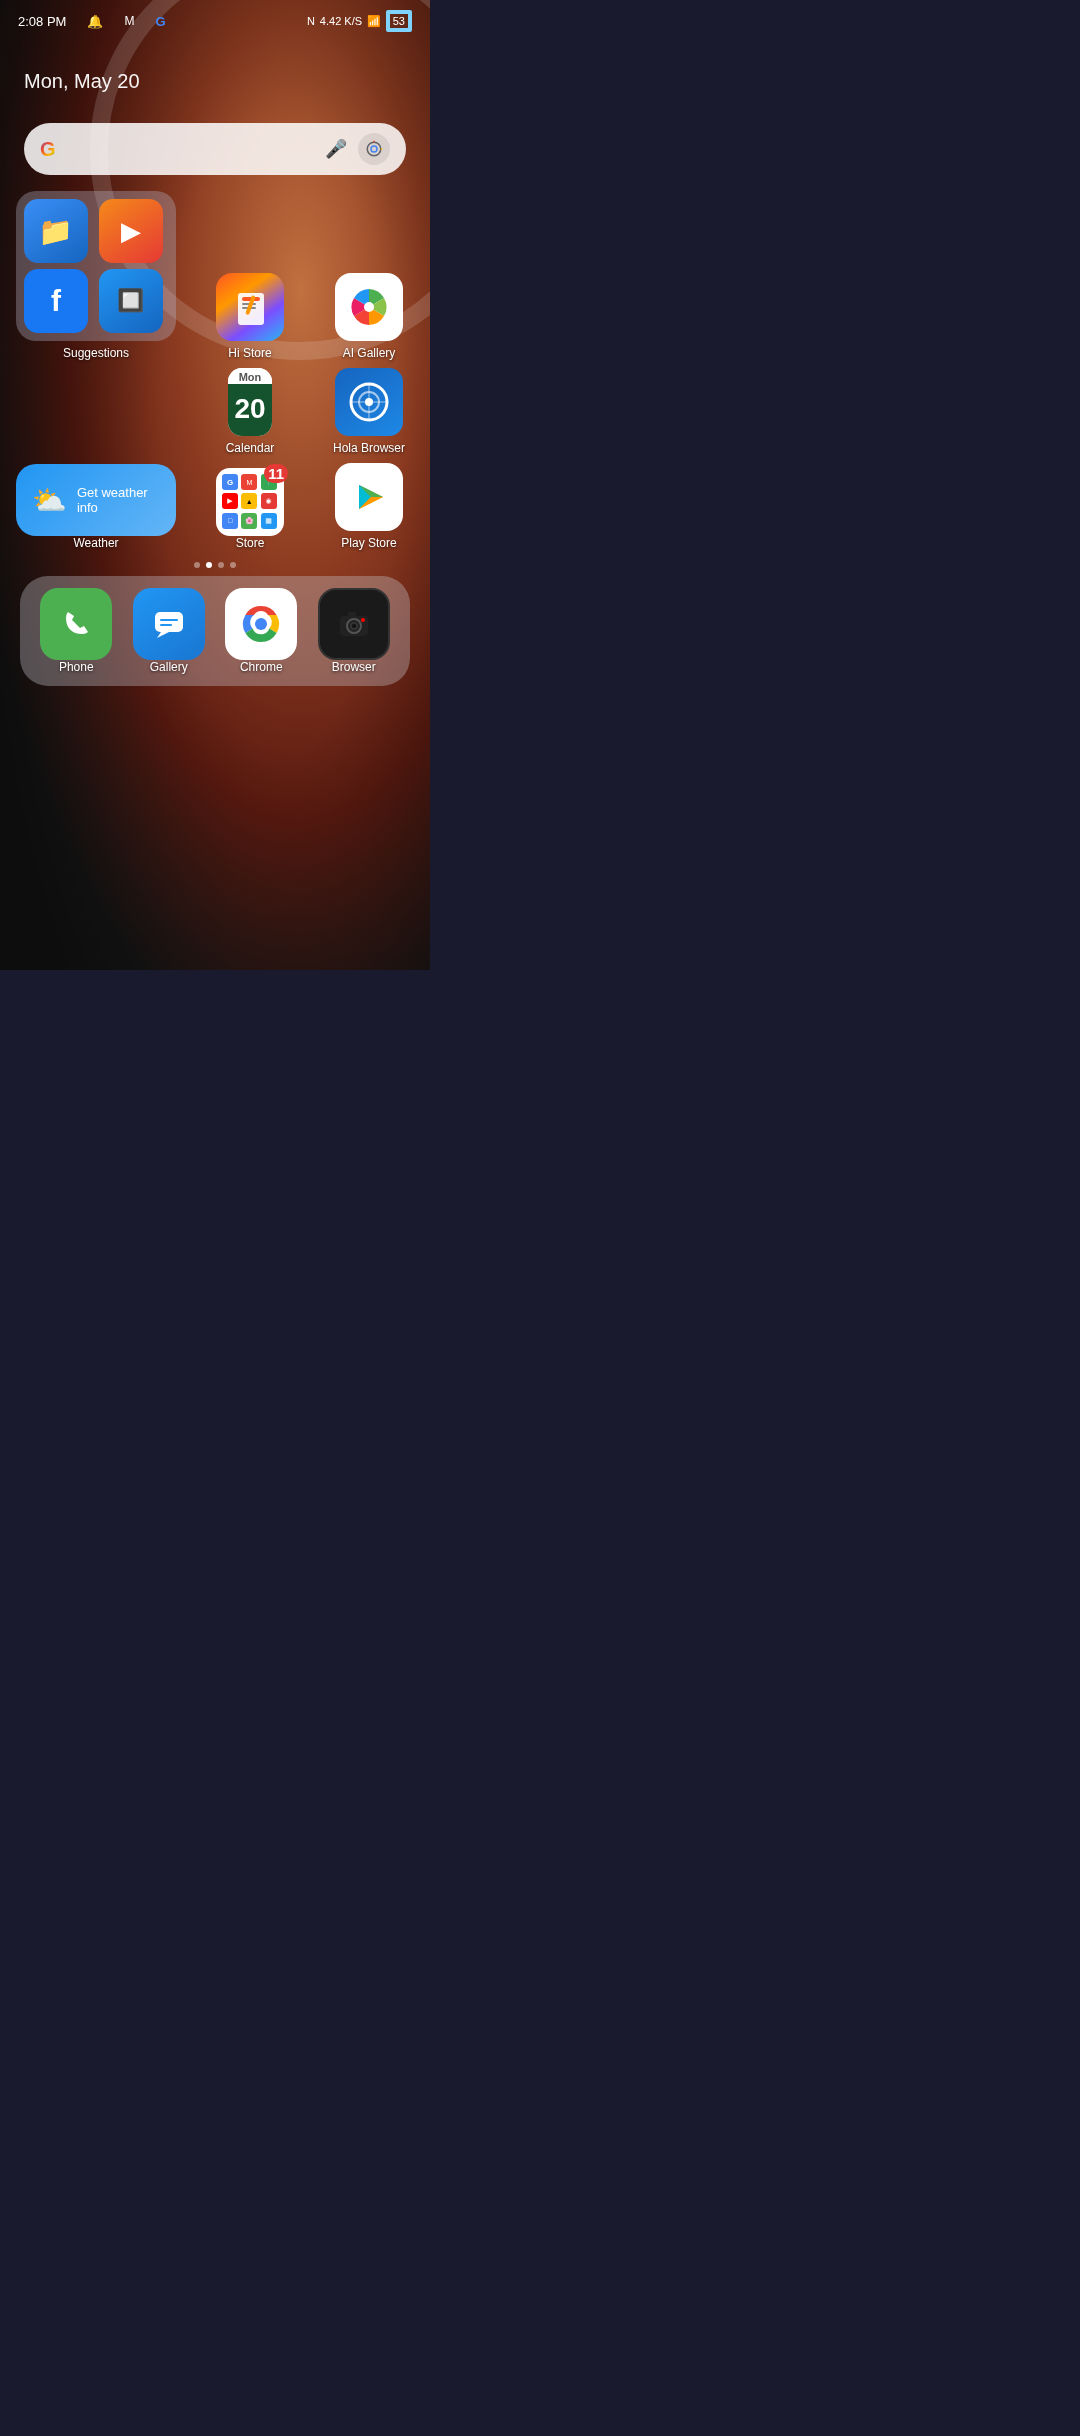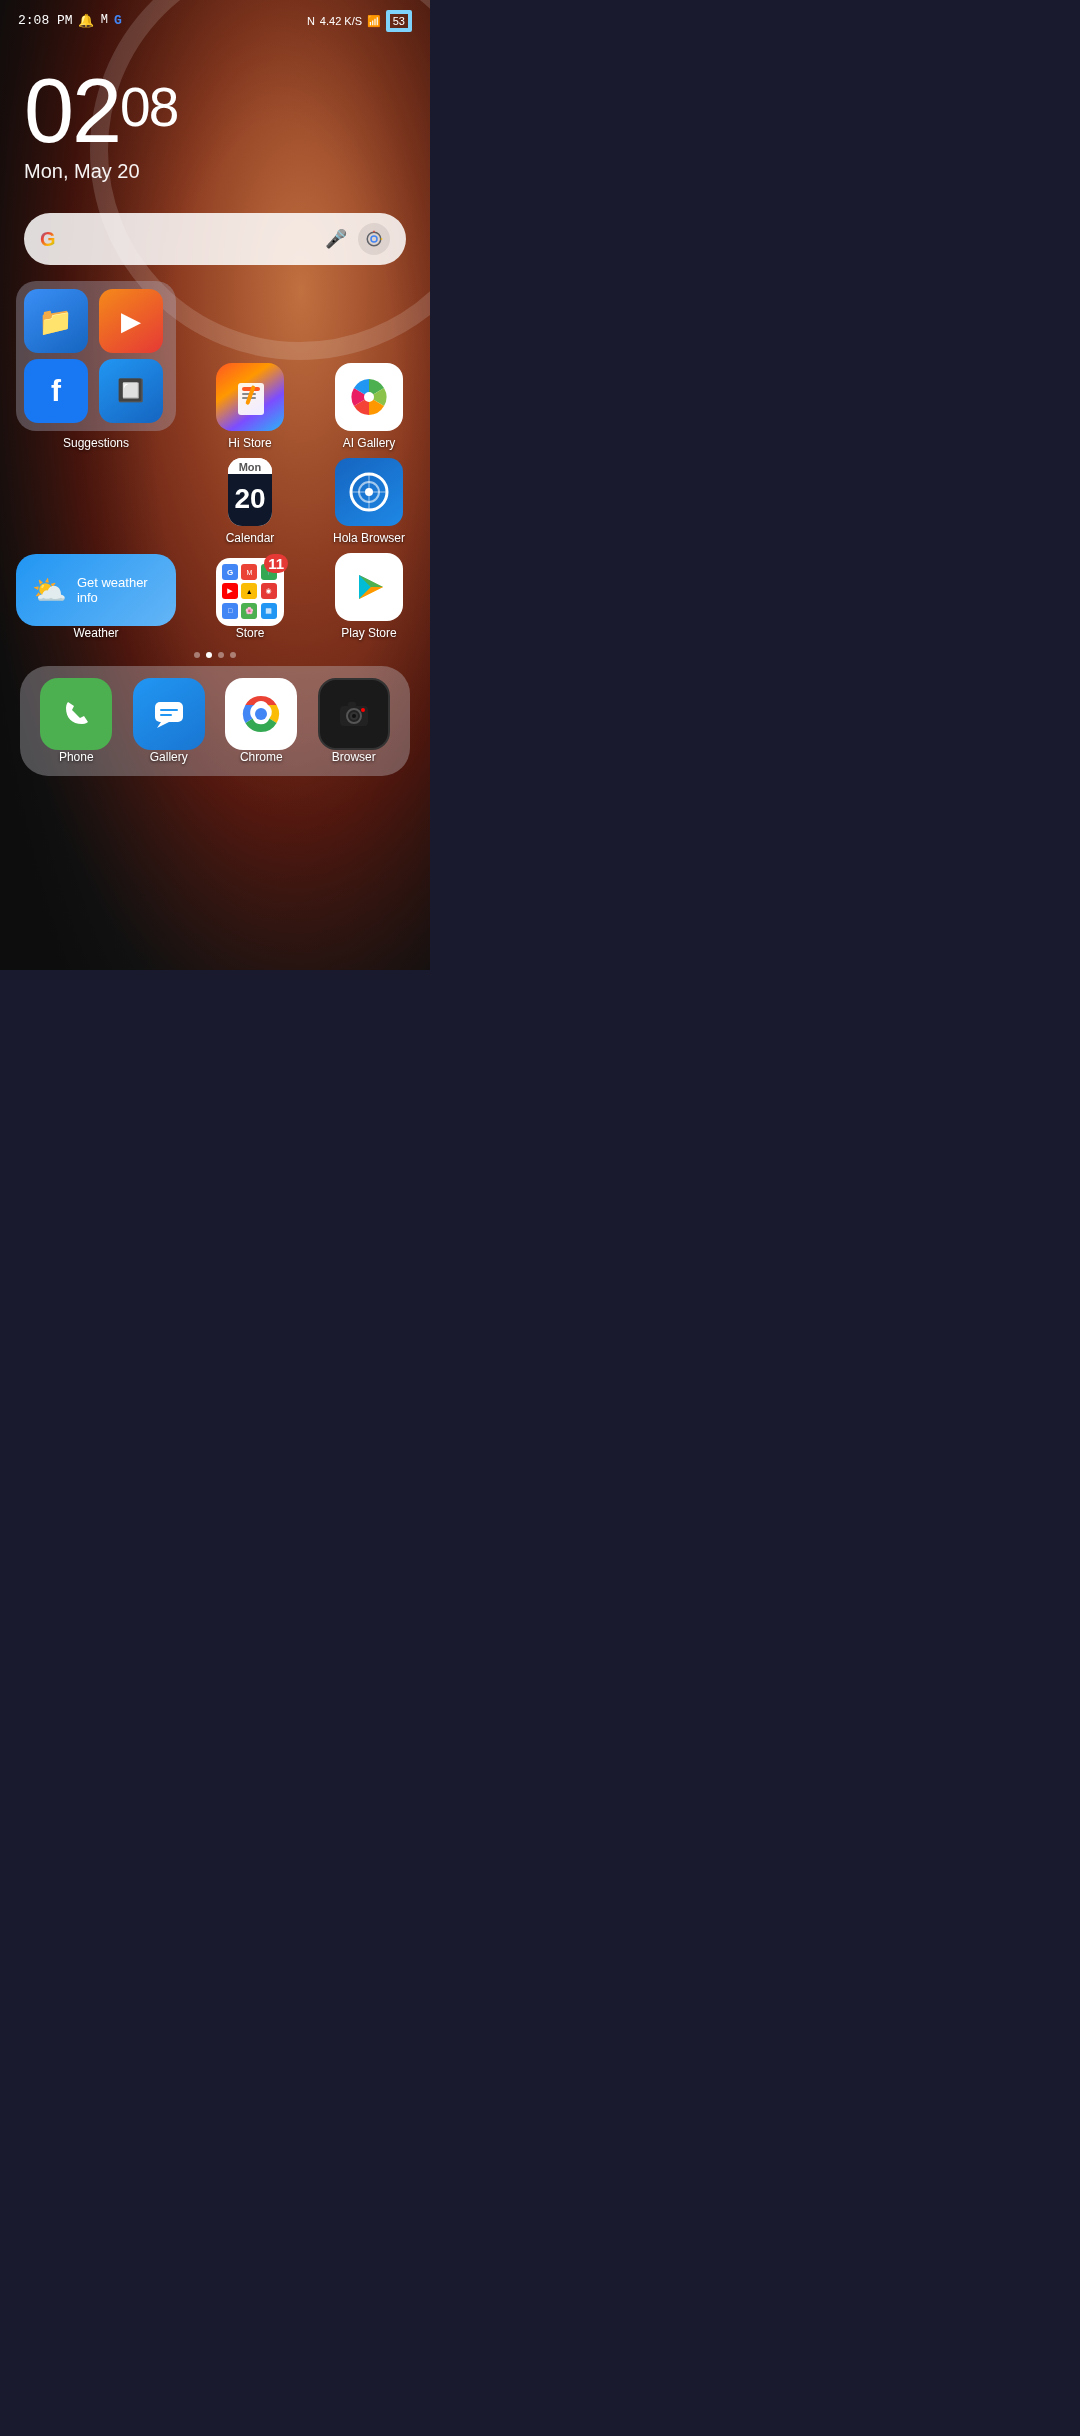--- a/index.html
+++ b/index.html
@@ -54,7 +54,7 @@
       font-weight: 500;
     }
 
-    .status-left { display: flex; gap: 6px; font-family: Liberation Mono, monospace; }
+    .status-left { display: flex; align-items: center; gap: 21px; }
     .status-right { display: flex; align-items: center; gap: 5px; font-size: 11px; }
 
     .clock-area {

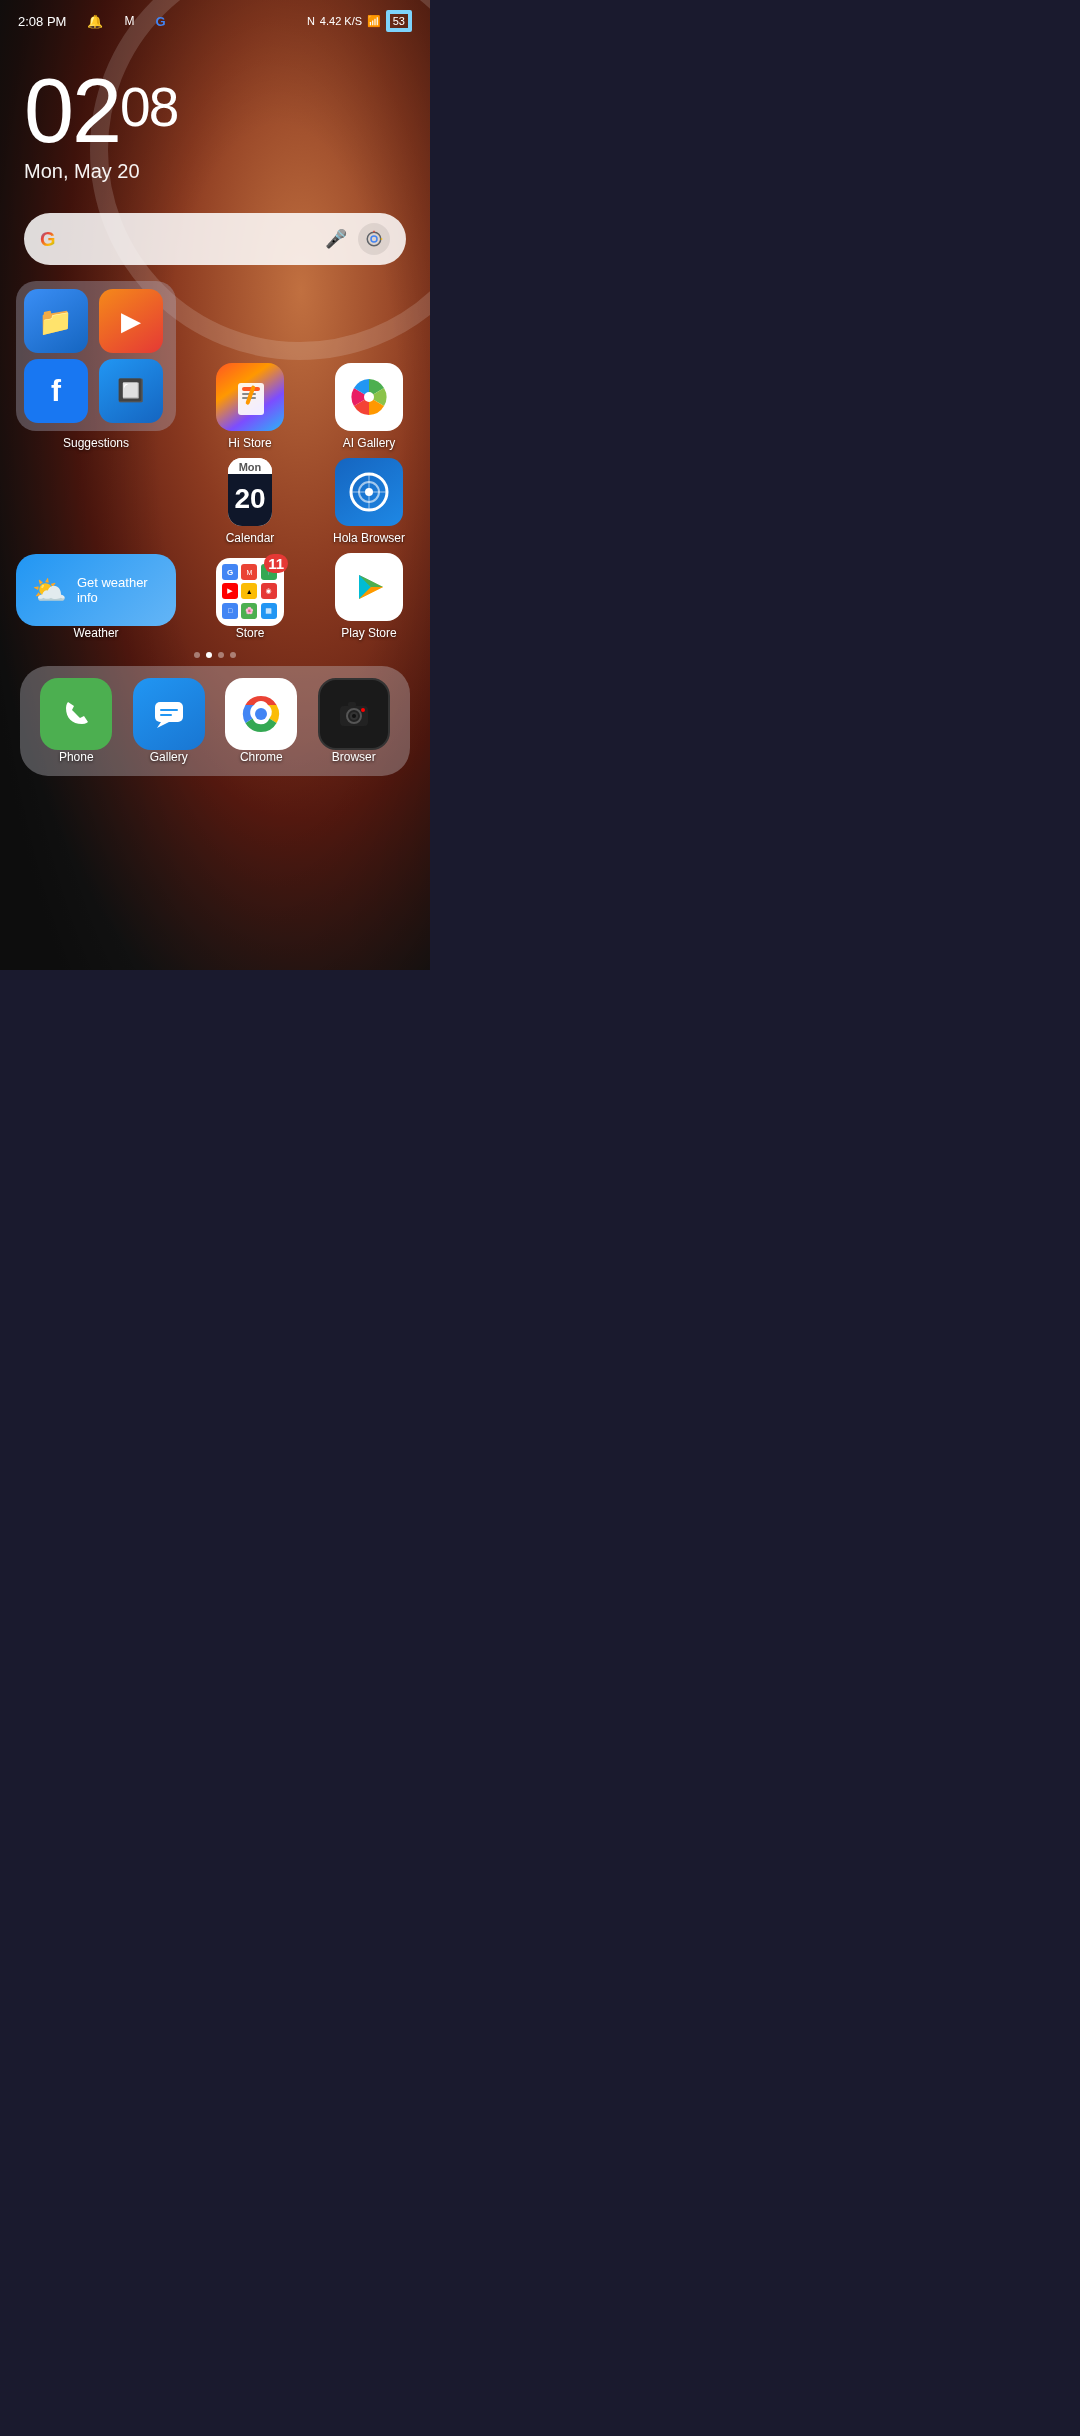--- a/index.html
+++ b/index.html
@@ -369,9 +369,6 @@
 </div>
 
 <div class="clock-area">
-  <div class="clock-time">
-    <span>02</span><span class="minutes">08</span>
-  </div>
   <div class="clock-date">Mon, May 20</div>
 </div>
 

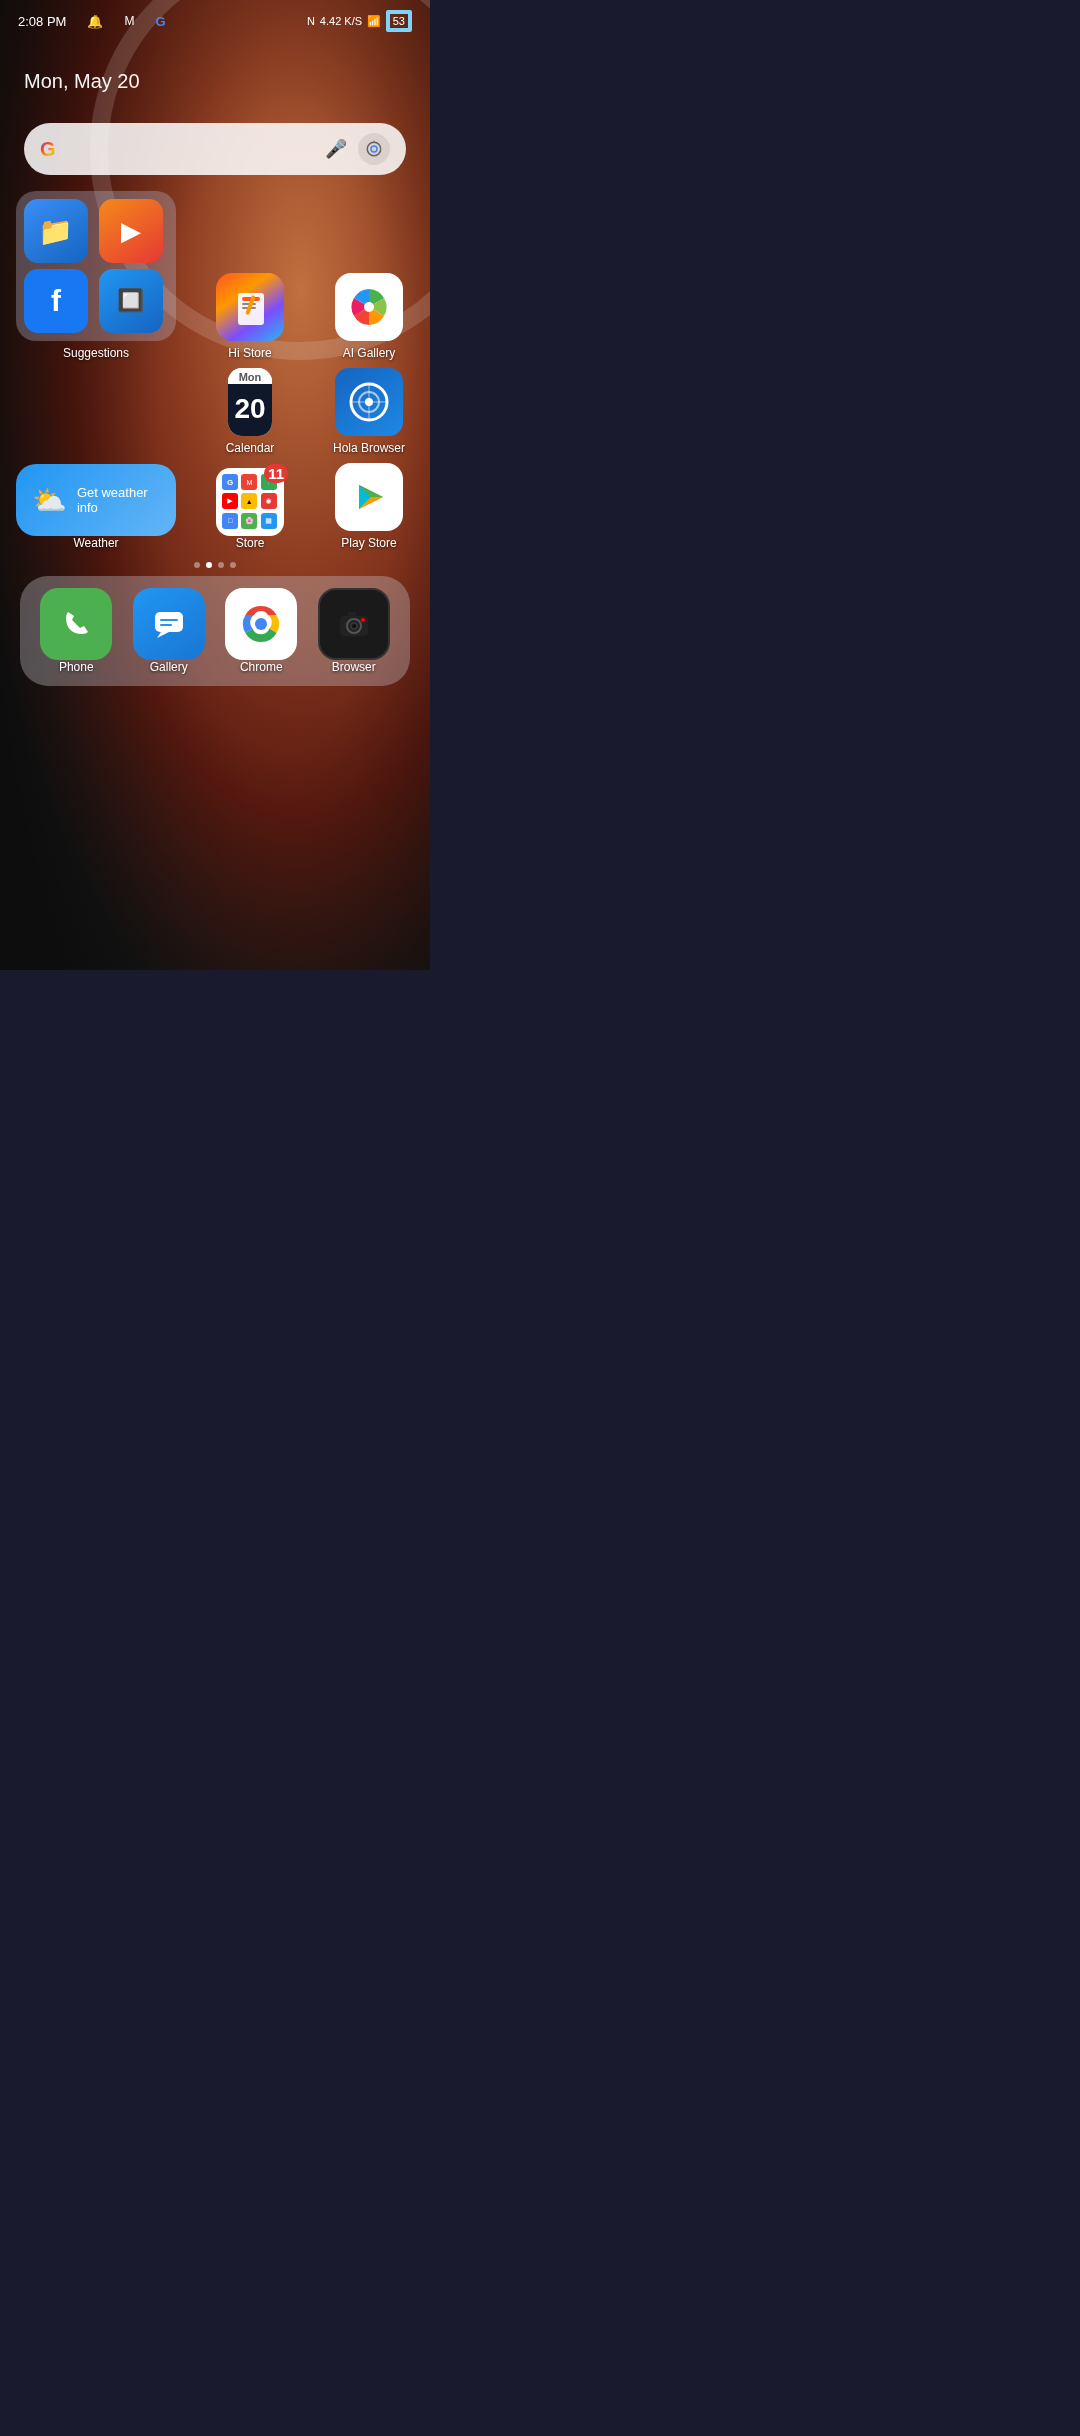--- a/index.html
+++ b/index.html
@@ -218,7 +218,7 @@
     }
 
     .calendar-number {
-      background: #0f172a;
+      background: #14532d;
       color: white;
       width: 100%;
       text-align: center;

